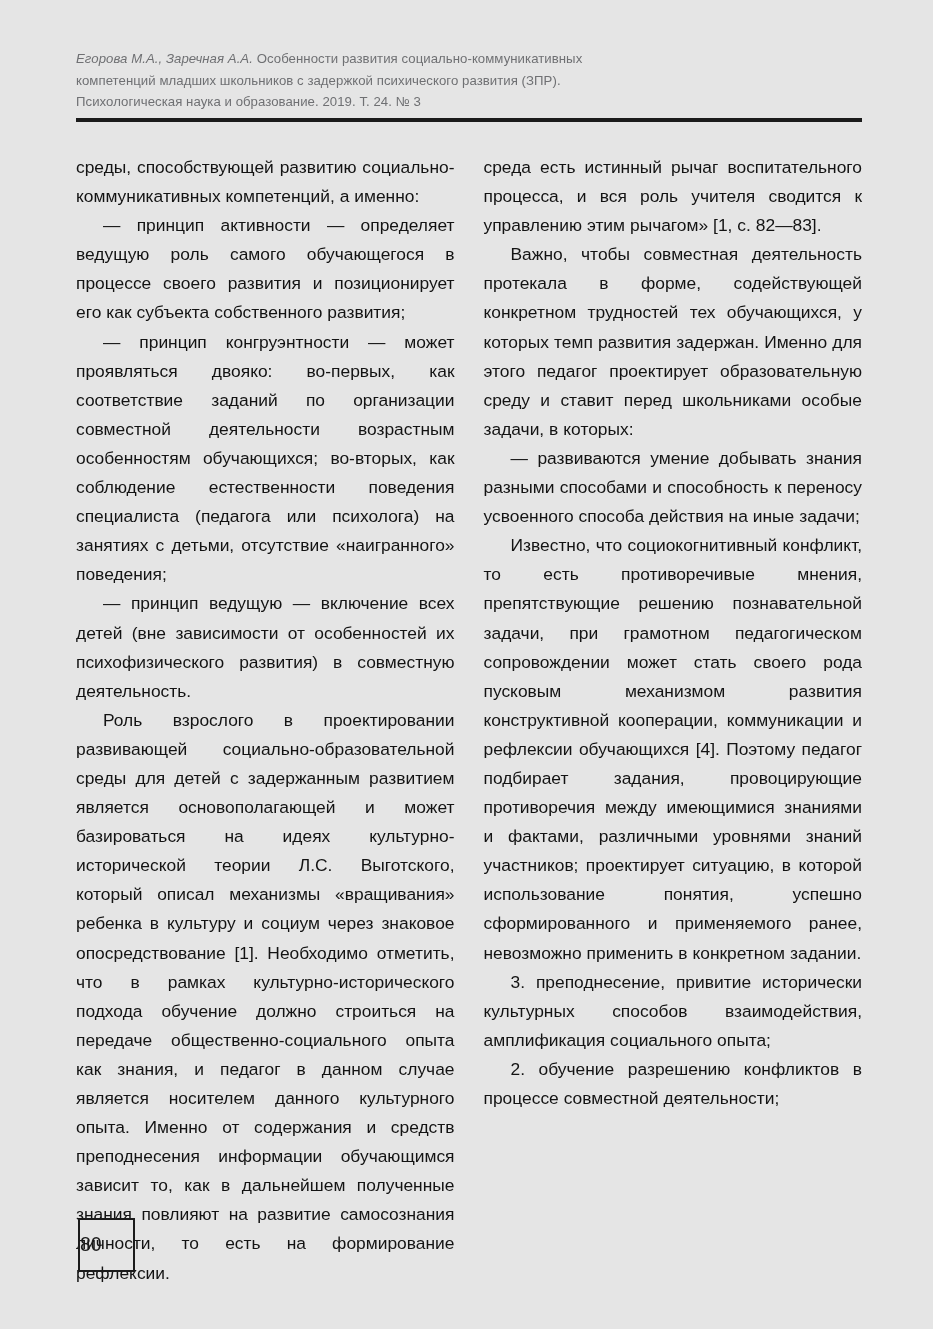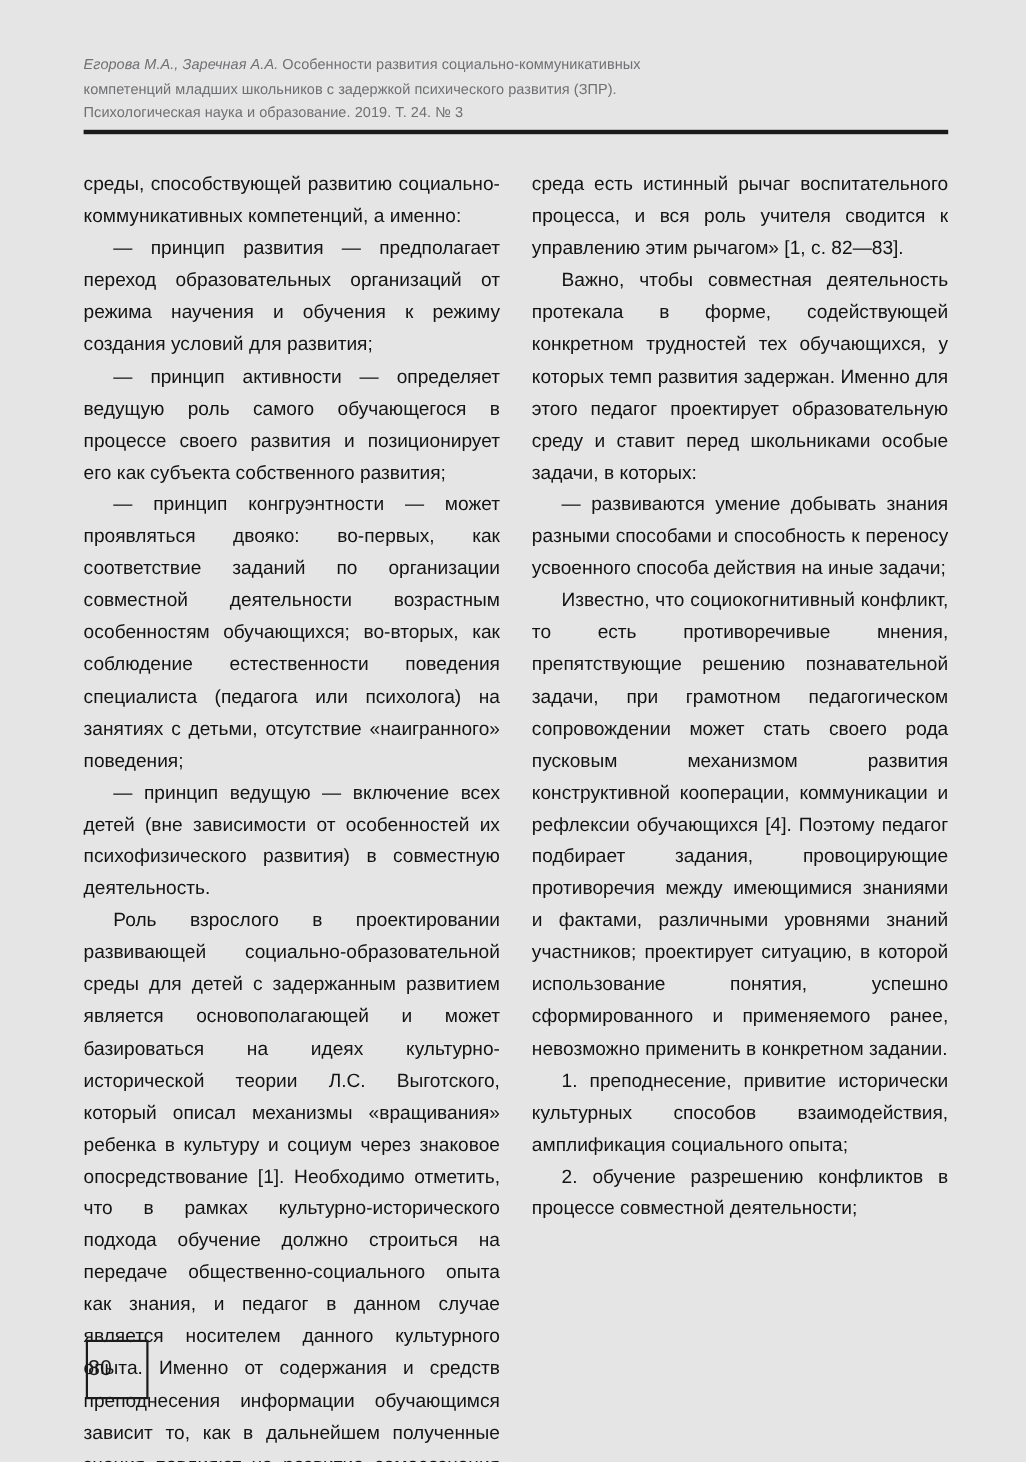--- a/index.html
+++ b/index.html
@@ -110,7 +110,6 @@
 
     <div class="col">
       <p class="para cont">среды, способствующей развитию социально-коммуникативных компетенций, а именно:</p>
-      <p class="para">— принцип развития — предполагает переход образовательных организаций от режима научения и обучения к режиму создания условий для развития;</p>
       <p class="para">— принцип активности — определяет ведущую роль самого обучающегося в процессе своего развития и позиционирует его как субъекта собственного развития;</p>
       <p class="para">— принцип конгруэнтности — может проявляться двояко: во-первых, как соответствие заданий по организации совместной деятельности возрастным особенностям обучающихся; во-вторых, как соблюдение естественности поведения специалиста (педагога или психолога) на занятиях с детьми, отсутствие «наигранного» поведения;</p>
       <p class="para">— принцип ведущую — включение всех детей (вне зависимости от особенностей их психофизического развития) в совместную деятельность.</p>

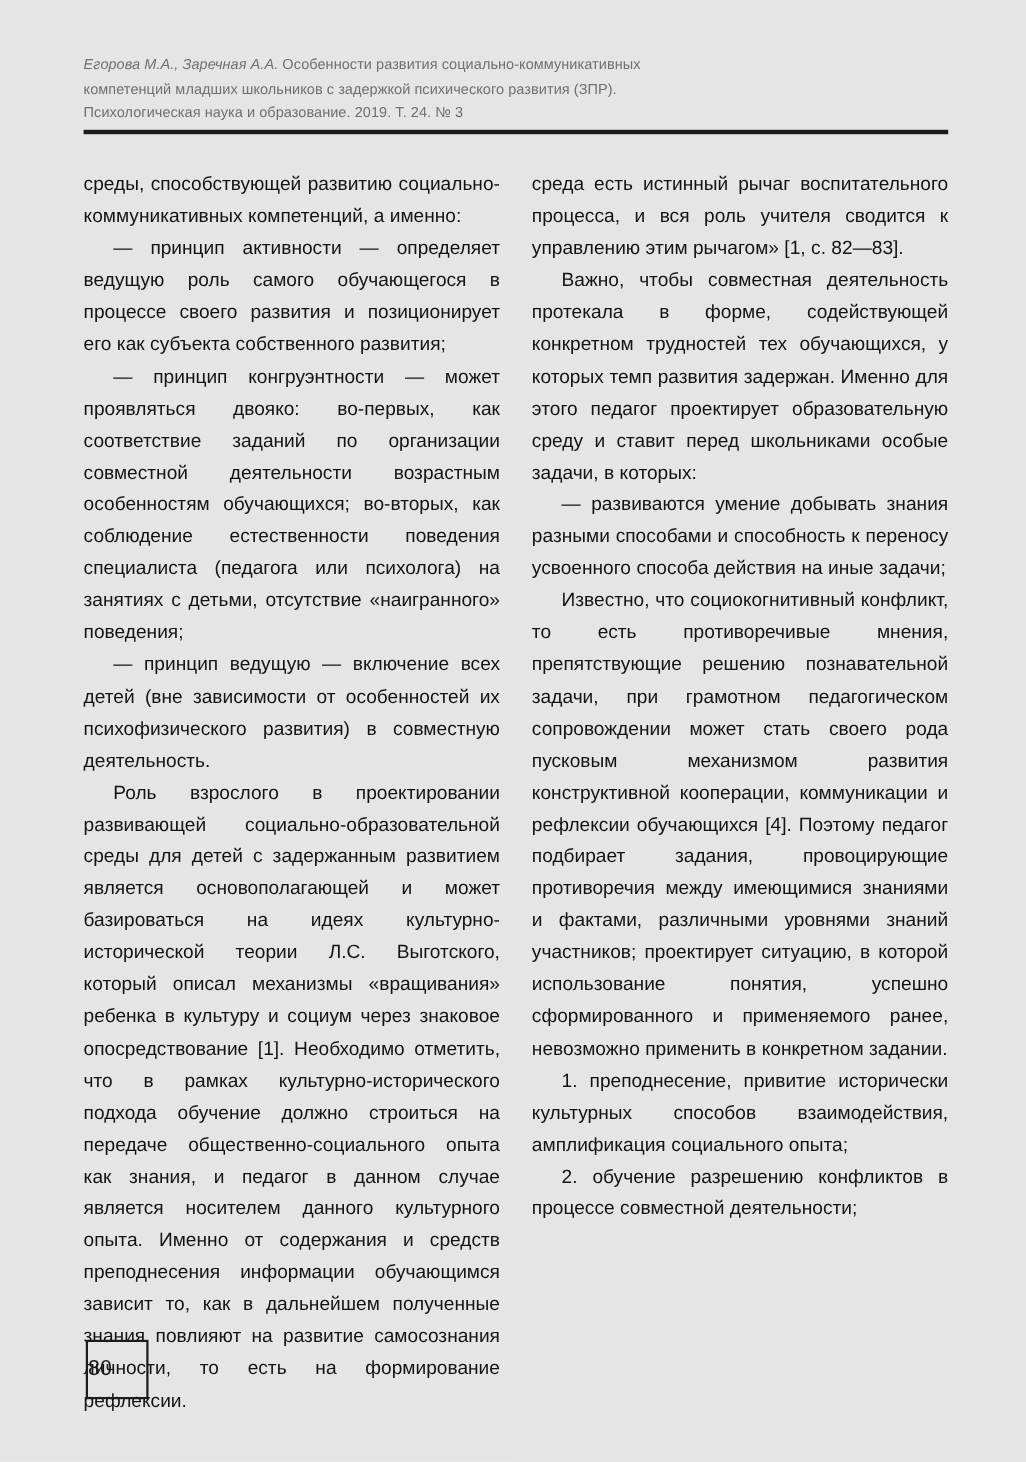--- a/index.html
+++ b/index.html
@@ -122,7 +122,7 @@
       <p class="para">Важно, чтобы совместная деятельность протекала в форме, содействующей конкретном трудностей тех обучающихся, у которых темп развития задержан. Именно для этого педагог проектирует образовательную среду и ставит перед школьниками особые задачи, в которых:</p>
       <p class="para">— развиваются умение добывать знания разными способами и способность к переносу усвоенного способа действия на иные задачи;</p>
       <p class="para">Известно, что социокогнитивный конфликт, то есть противоречивые мнения, препятствующие решению познавательной задачи, при грамотном педагогическом сопровождении может стать своего рода пусковым механизмом развития конструктивной кооперации, коммуникации и рефлексии обучающихся [4]. Поэтому педагог подбирает задания, провоцирующие противоречия между имеющимися знаниями и фактами, различными уровнями знаний участников; проектирует ситуацию, в которой использование понятия, успешно сформированного и применяемого ранее, невозможно применить в конкретном задании.</p>
-      <p class="para">1. преподнесение, привитие исторически культурных способов взаимодействия, амплификация социального опыта;</p>
+      <p class="para">3. преподнесение, привитие исторически культурных способов взаимодействия, амплификация социального опыта;</p>
       <p class="para">2. обучение разрешению конфликтов в процессе совместной деятельности;</p>
 
     </div>

